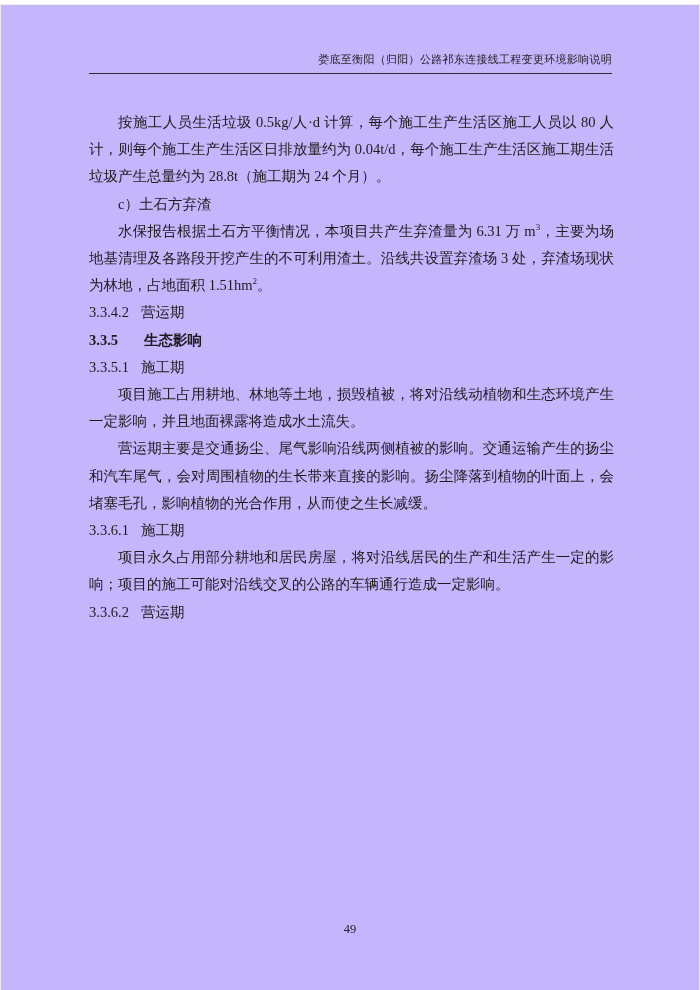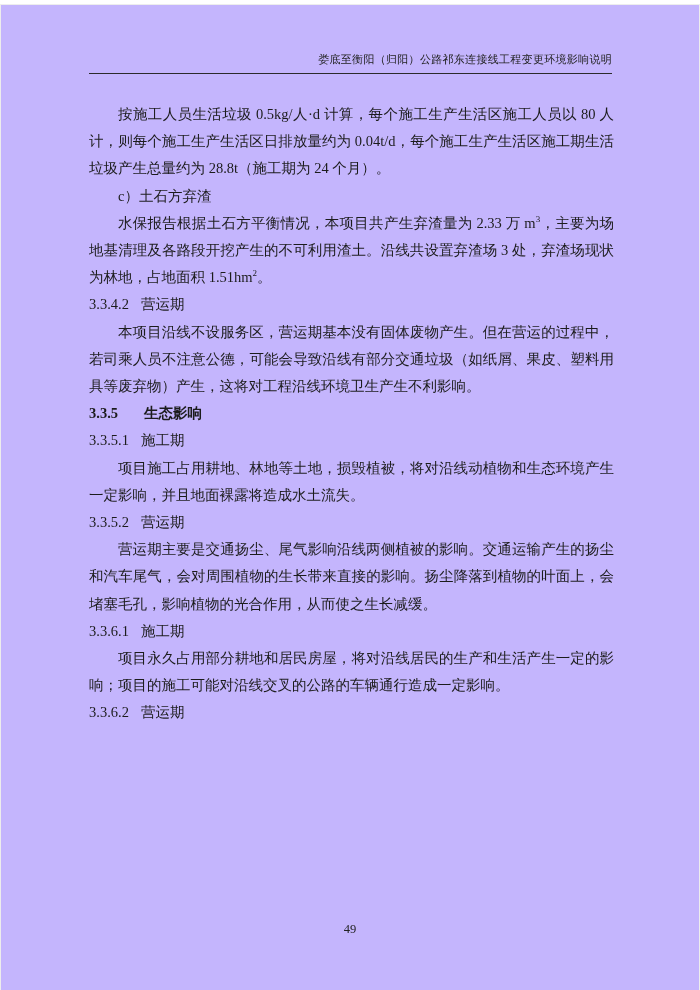--- a/index.html
+++ b/index.html
@@ -42,7 +42,7 @@
   }
   .doc-body {
     position: absolute;
-    top: 96px;
+    top: 104px;
     left: 88px;
     width: 525px;
     font-size: 14.5px;

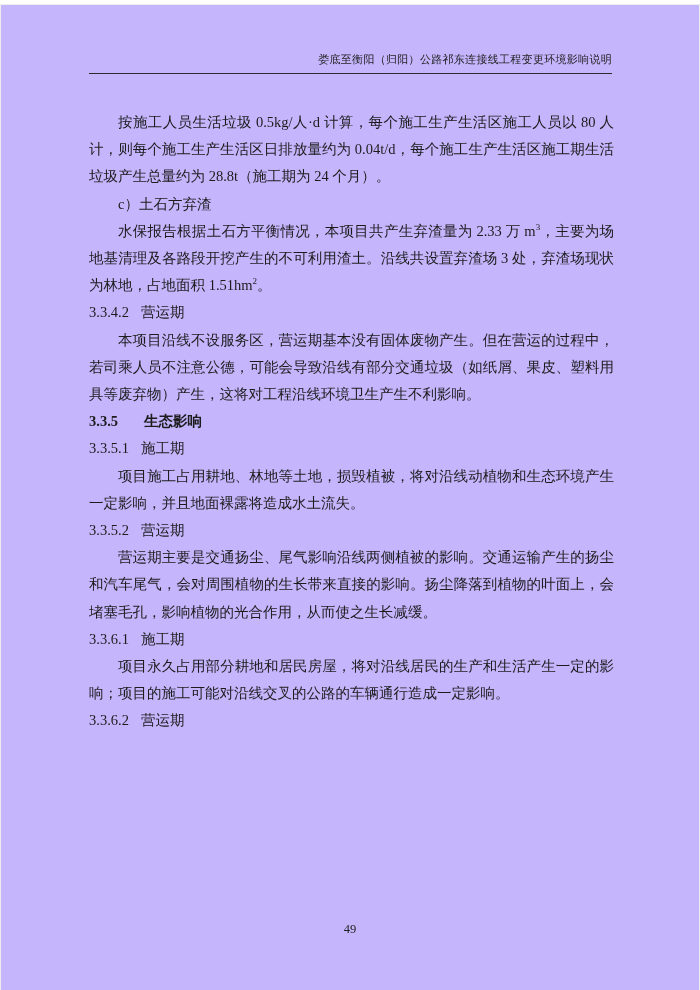--- a/index.html
+++ b/index.html
@@ -91,7 +91,7 @@
   <div class="doc-body">
       <p class="paragraph"><span>按施工人员生活垃圾 0.5kg/人·d 计算，每个施工生产生活区施工人员以 80 人计，则每个施工生产生活区日排放量约为 0.04t/d，每个施工生产生活区施工期生活垃圾产生总量约为 28.8t（施工期为 24 个月）。</span></p>
       <p class="list-item"><span>c）土石方弃渣</span></p>
-      <p class="paragraph"><span>水保报告根据土石方平衡情况，本项目共产生弃渣量为 2.33 万 m</span><sup>3</sup><span>，主要为场地基清理及各路段开挖产生的不可利用渣土。沿线共设置弃渣场 3 处，弃渣场现状为林地，占地面积 1.51hm</span><sup>2</sup><span>。</span></p>
+      <p class="paragraph"><span>水保报告根据土石方平衡情况，本项目共产生弃渣量为 6.31 万 m</span><sup>3</sup><span>，主要为场地基清理及各路段开挖产生的不可利用渣土。沿线共设置弃渣场 3 处，弃渣场现状为林地，占地面积 1.51hm</span><sup>2</sup><span>。</span></p>
       <p class="heading4"><span class="num">3.3.4.2</span><span class="ttl">营运期</span></p>
       <p class="paragraph"><span>本项目沿线不设服务区，营运期基本没有固体废物产生。但在营运的过程中，若司乘人员不注意公德，可能会导致沿线有部分交通垃圾（如纸屑、果皮、塑料用具等废弃物）产生，这将对工程沿线环境卫生产生不利影响。</span></p>
       <p class="heading3"><span class="num">3.3.5</span><span class="ttl">生态影响</span></p>

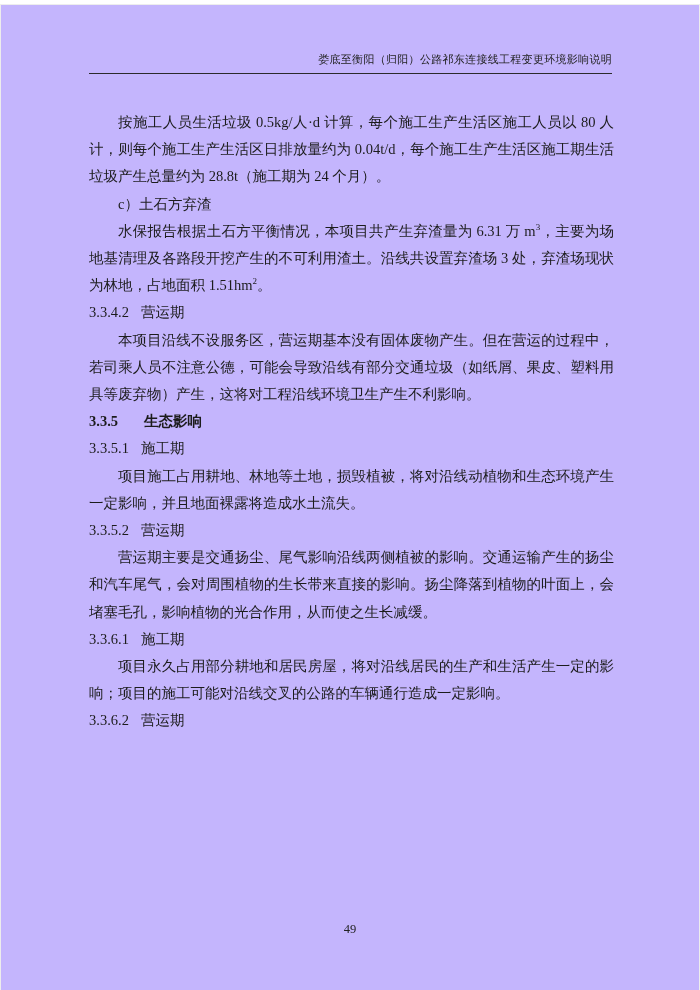--- a/index.html
+++ b/index.html
@@ -93,7 +93,6 @@
       <p class="list-item"><span>c）土石方弃渣</span></p>
       <p class="paragraph"><span>水保报告根据土石方平衡情况，本项目共产生弃渣量为 6.31 万 m</span><sup>3</sup><span>，主要为场地基清理及各路段开挖产生的不可利用渣土。沿线共设置弃渣场 3 处，弃渣场现状为林地，占地面积 1.51hm</span><sup>2</sup><span>。</span></p>
       <p class="heading4"><span class="num">3.3.4.2</span><span class="ttl">营运期</span></p>
-      <p class="paragraph"><span>本项目沿线不设服务区，营运期基本没有固体废物产生。但在营运的过程中，若司乘人员不注意公德，可能会导致沿线有部分交通垃圾（如纸屑、果皮、塑料用具等废弃物）产生，这将对工程沿线环境卫生产生不利影响。</span></p>
       <p class="heading3"><span class="num">3.3.5</span><span class="ttl">生态影响</span></p>
       <p class="heading4"><span class="num">3.3.5.1</span><span class="ttl">施工期</span></p>
       <p class="paragraph"><span>项目施工占用耕地、林地等土地，损毁植被，将对沿线动植物和生态环境产生一定影响，并且地面裸露将造成水土流失。</span></p>

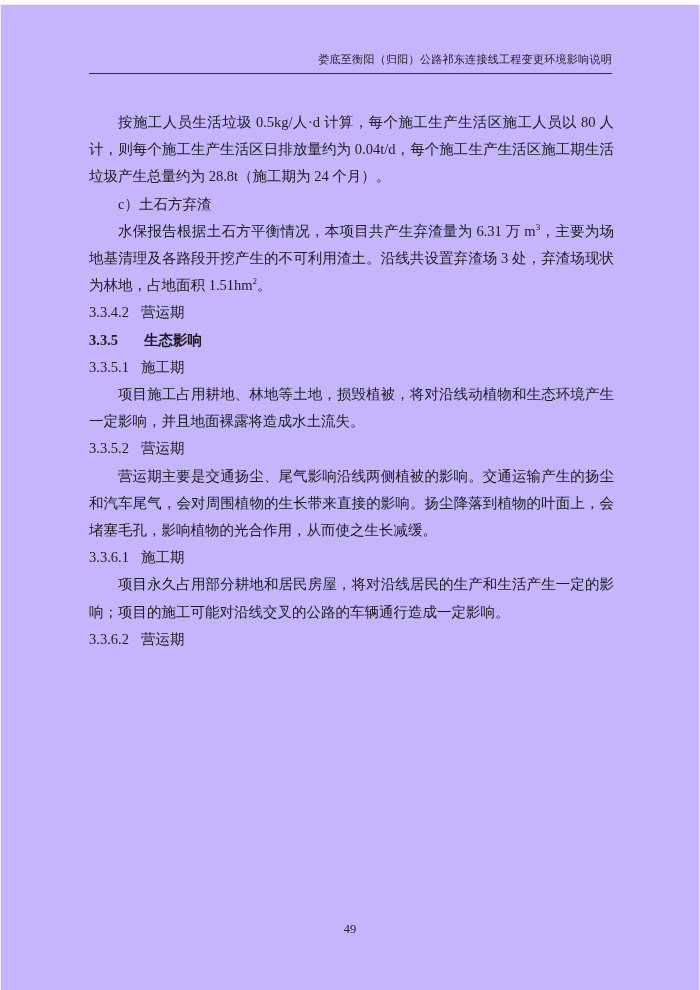--- a/index.html
+++ b/index.html
@@ -96,7 +96,6 @@
       <p class="heading3"><span class="num">3.3.5</span><span class="ttl">生态影响</span></p>
       <p class="heading4"><span class="num">3.3.5.1</span><span class="ttl">施工期</span></p>
       <p class="paragraph"><span>项目施工占用耕地、林地等土地，损毁植被，将对沿线动植物和生态环境产生一定影响，并且地面裸露将造成水土流失。</span></p>
-      <p class="heading4"><span class="num">3.3.5.2</span><span class="ttl">营运期</span></p>
       <p class="paragraph"><span>营运期主要是交通扬尘、尾气影响沿线两侧植被的影响。交通运输产生的扬尘和汽车尾气，会对周围植物的生长带来直接的影响。扬尘降落到植物的叶面上，会堵塞毛孔，影响植物的光合作用，从而使之生长减缓。</span></p>
       <p class="heading4"><span class="num">3.3.6.1</span><span class="ttl">施工期</span></p>
       <p class="paragraph"><span>项目永久占用部分耕地和居民房屋，将对沿线居民的生产和生活产生一定的影响；项目的施工可能对沿线交叉的公路的车辆通行造成一定影响。</span></p>

